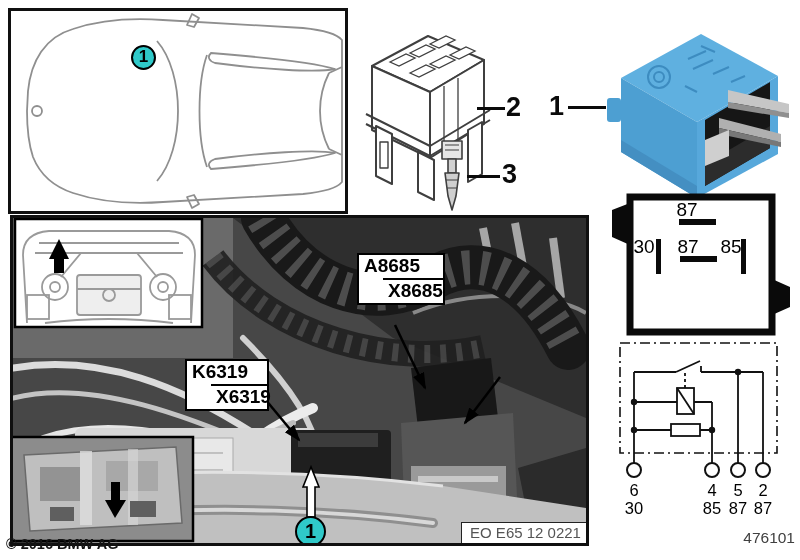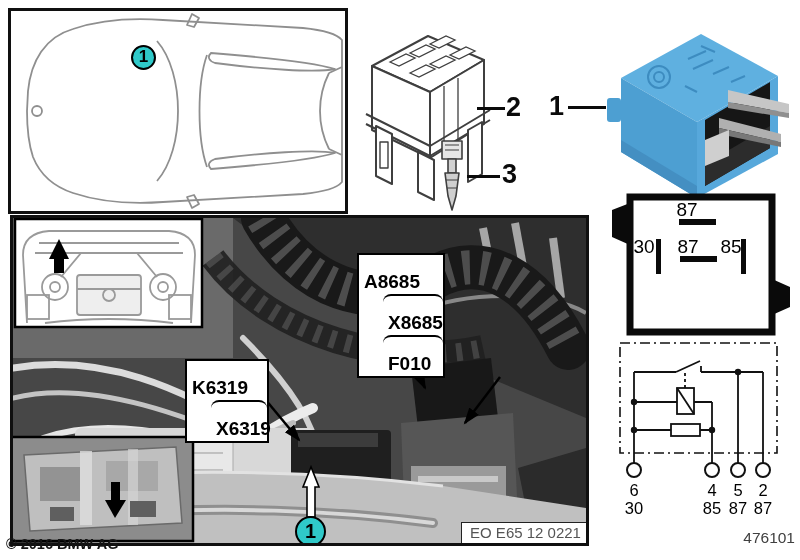--- a/index.html
+++ b/index.html
@@ -18,7 +18,7 @@
   .leader{position:absolute;height:3px;background:#0a0a0a;z-index:4;}
   .plabel{position:absolute;background:#fff;border:2px solid #000;font-weight:bold;
           font-size:19px;line-height:22px;z-index:5;}
-  .plabel .row{padding:16px 3px 1px 5px;white-space:nowrap;border-radius:8px;}
+  .plabel .row{padding:0 3px 1px 5px;white-space:nowrap;}
   .plabel .row+.row{border-top:2px solid #000;margin-left:24px;}
   #eo-box{position:absolute;left:448px;top:304px;width:127px;height:20px;background:#fff;
           border:1px solid #222;color:#555;font-size:15px;text-align:center;line-height:20px;z-index:5;}

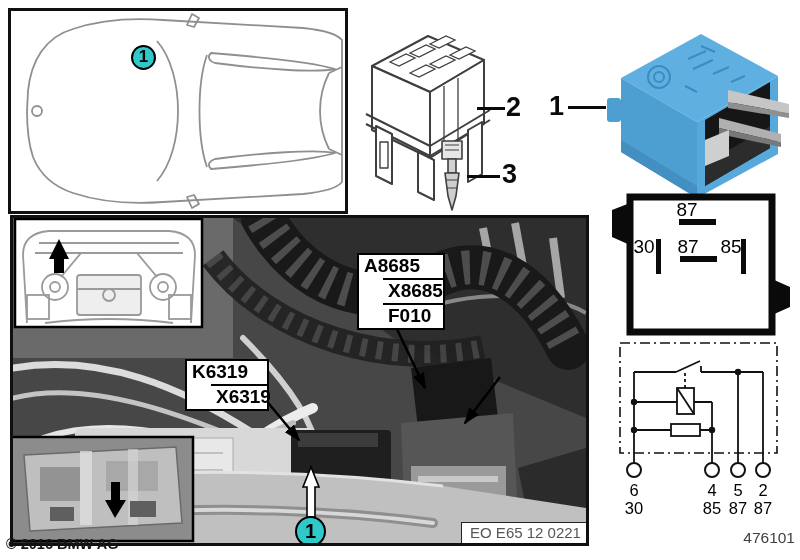--- a/index.html
+++ b/index.html
@@ -275,7 +275,6 @@
     <div class="plabel" style="left:344px;top:35px;width:84px">
       <div class="row">A8685</div>
       <div class="row">X8685</div>
-      <div class="row">F010</div>
     </div>
 
     <div class="badge" id="photo-badge" style="background: rgb(47, 201, 201);">1</div>

